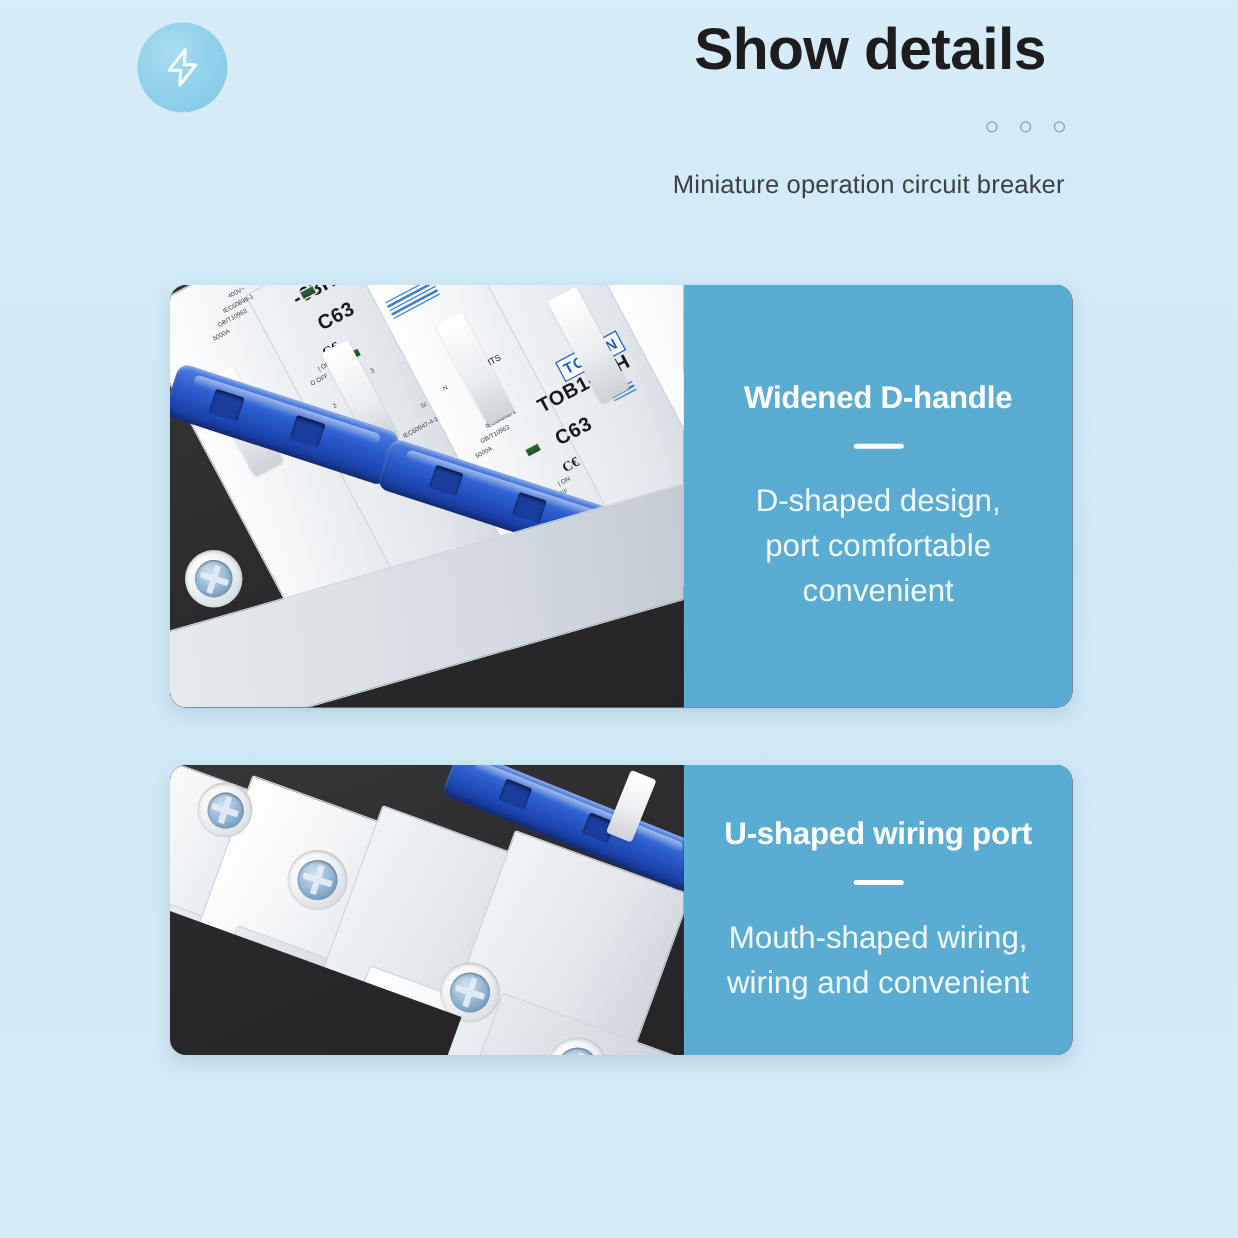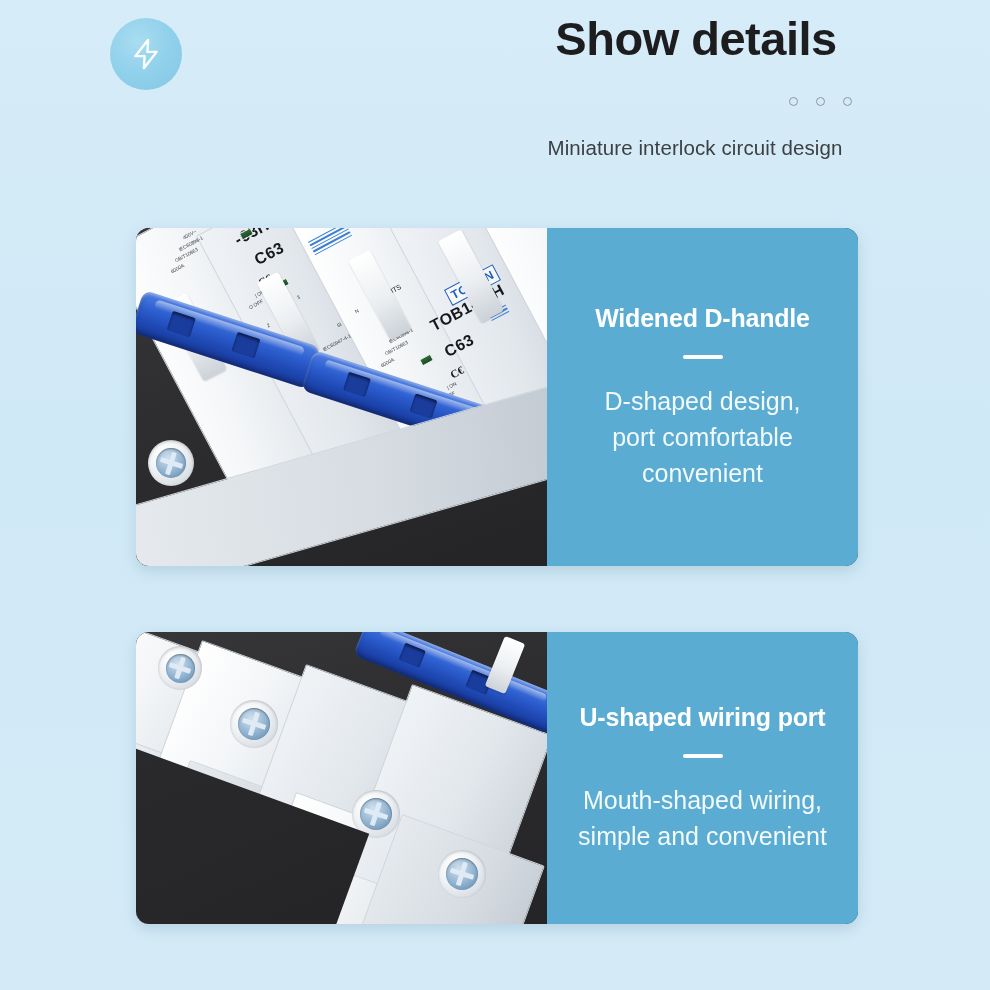--- a/index.html
+++ b/index.html
@@ -263,7 +263,7 @@
       <span class="dot"></span>
     </div>
 
-    <div class="subtitle">Miniature interlock circuit design</div>
+    <div class="subtitle">Miniature operation circuit breaker</div>
   </div>
 
   <div class="card" id="card-1">

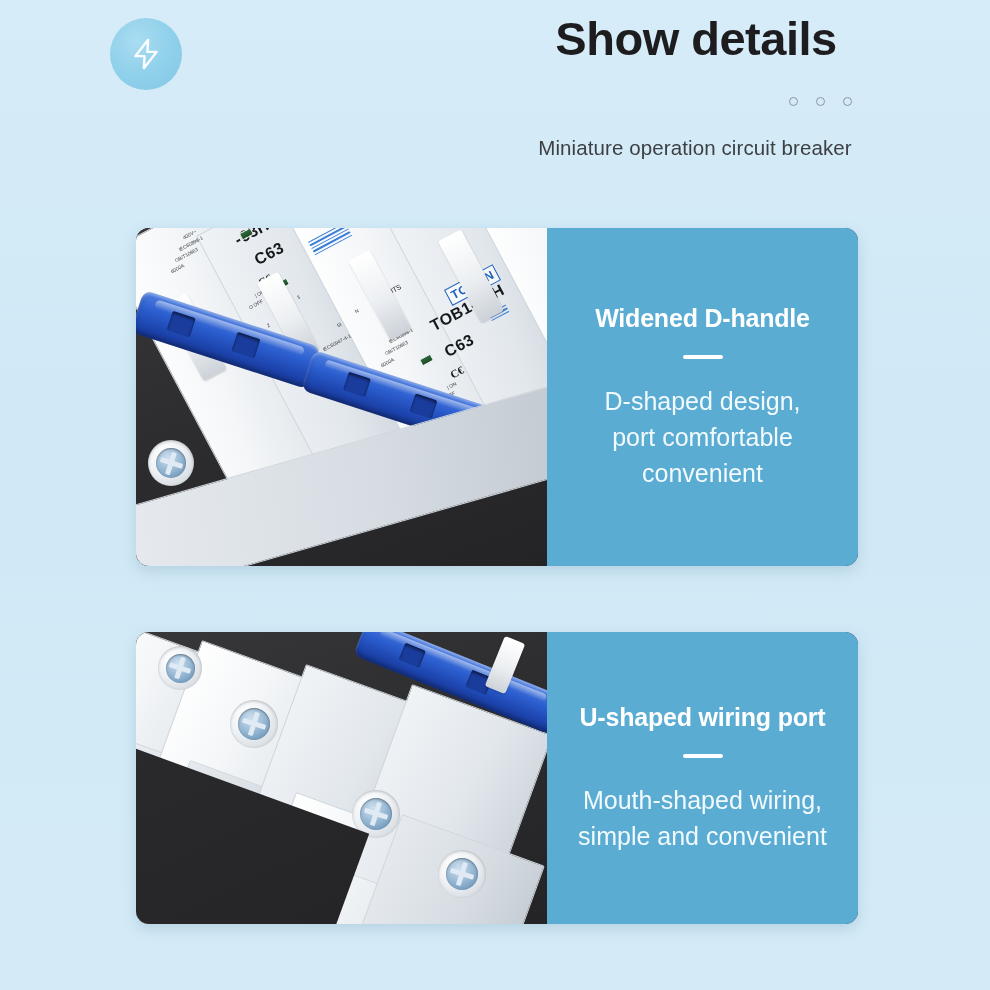--- a/index.html
+++ b/index.html
@@ -80,7 +80,7 @@
     background: #2c2c2e;
   }
   #card-1 { top: 228px; height: 338px; }
-  #card-2 { top: 632px; height: 292px; }
+  #card-2 { top: 612px; height: 232px; }
 
   .photo {
     position: relative;

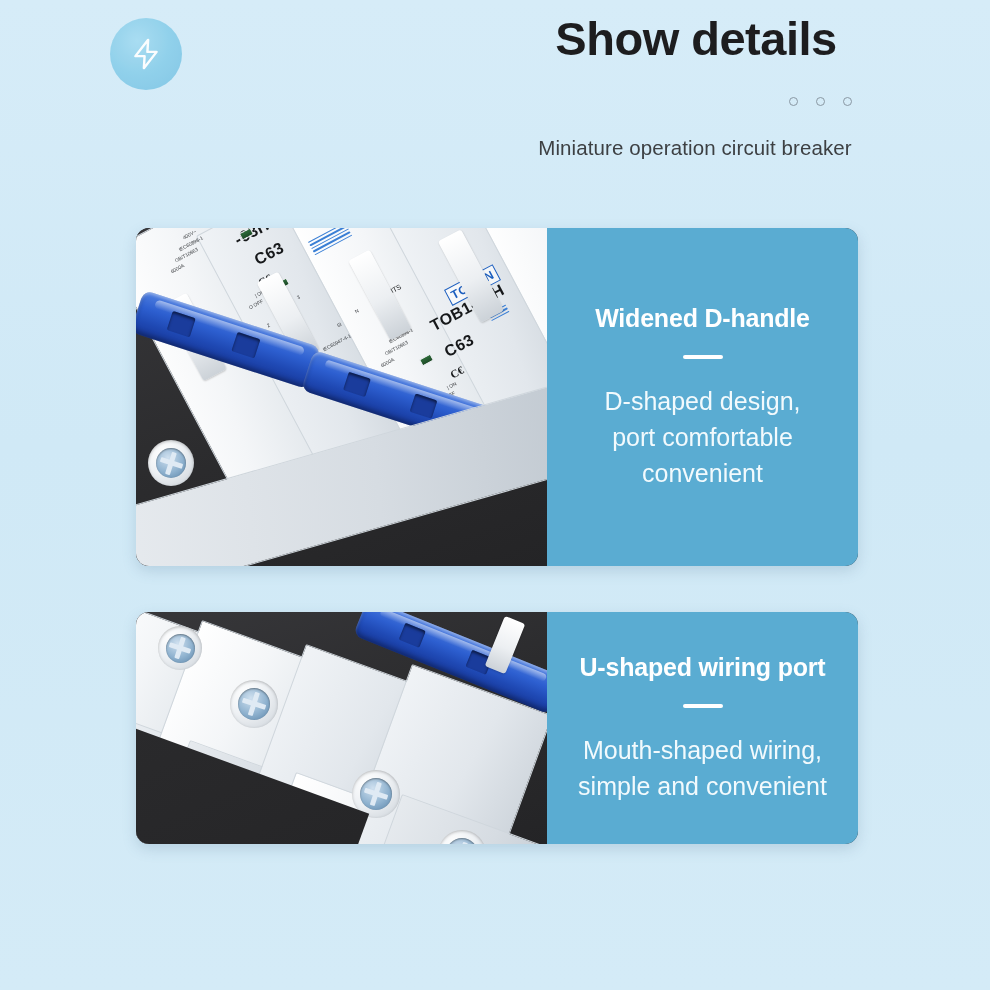--- a/index.html
+++ b/index.html
@@ -415,7 +415,7 @@
       <div class="panel-rule"></div>
       <div class="panel-desc">
         <div>Mouth-shaped wiring,</div>
-        <div>simple and convenient</div>
+        <div>wiring and convenient</div>
       </div>
     </div>
   </div>

